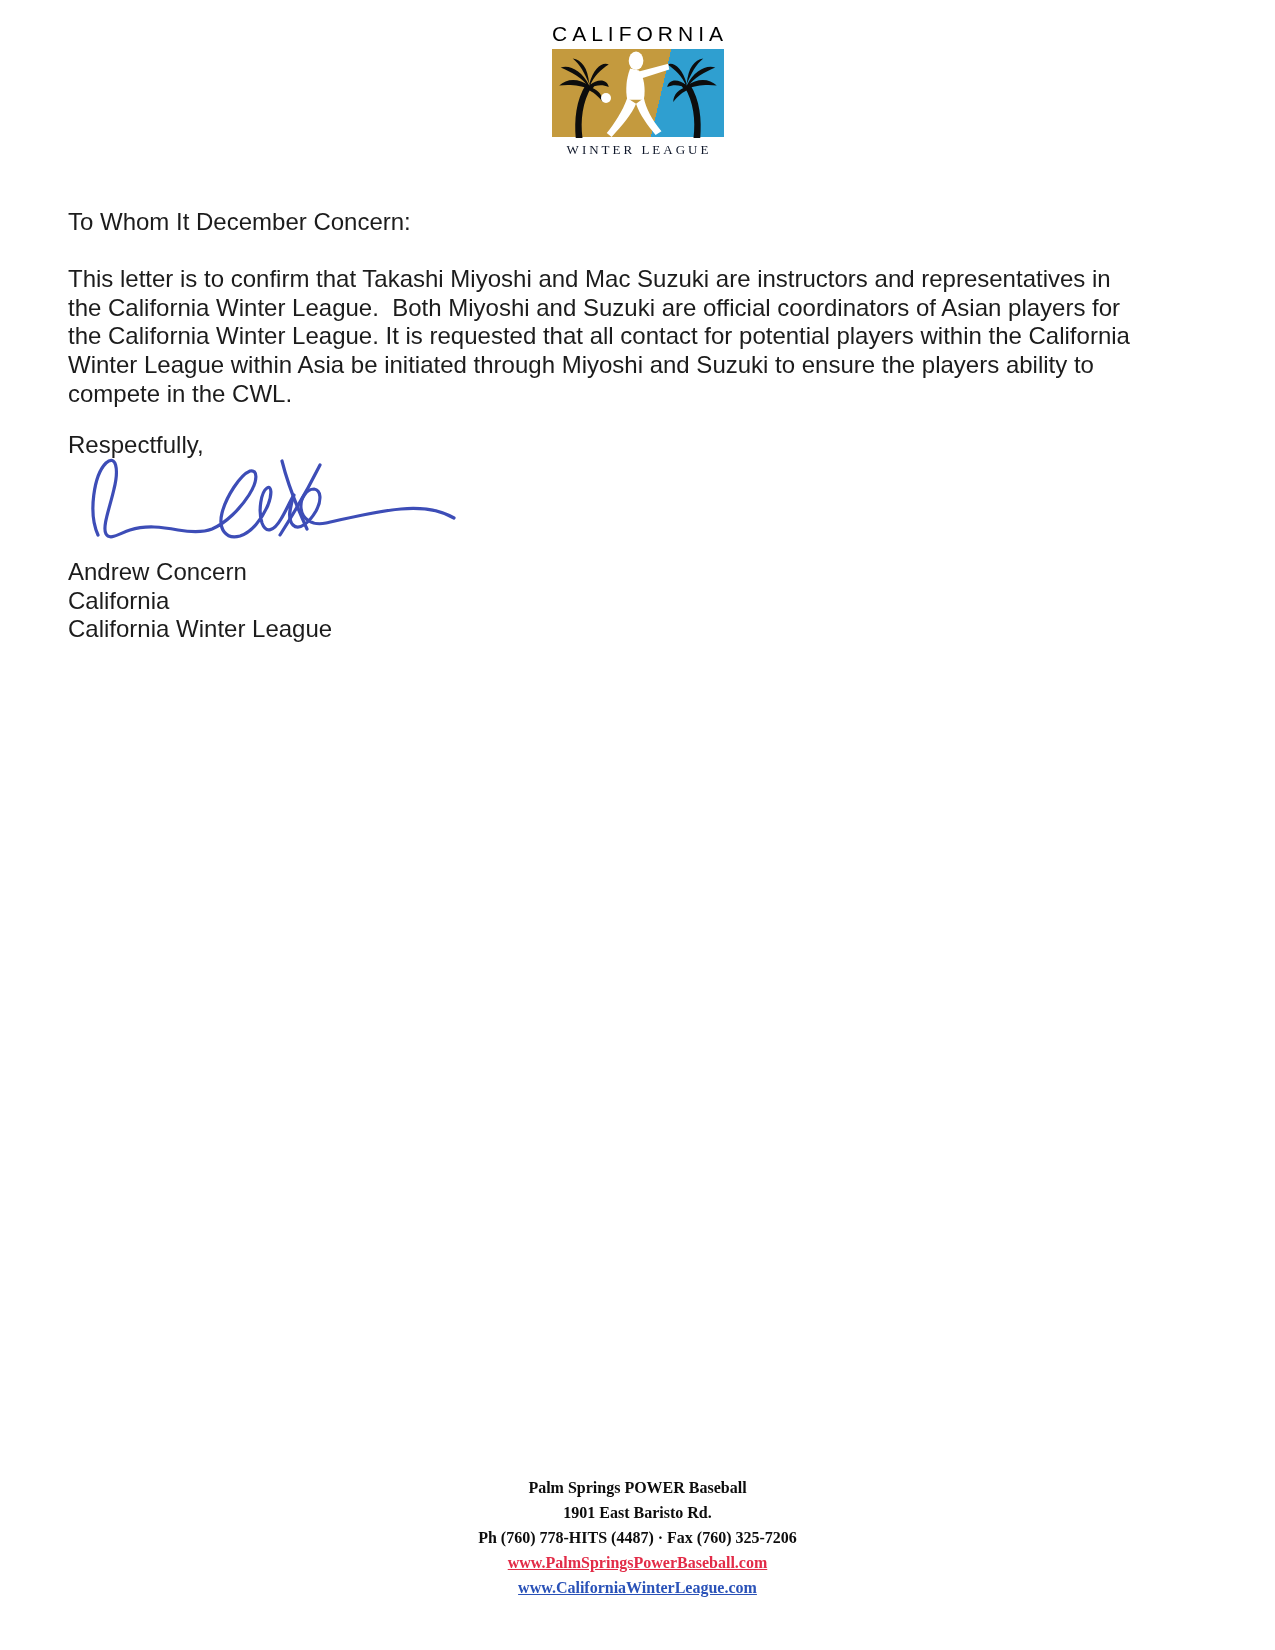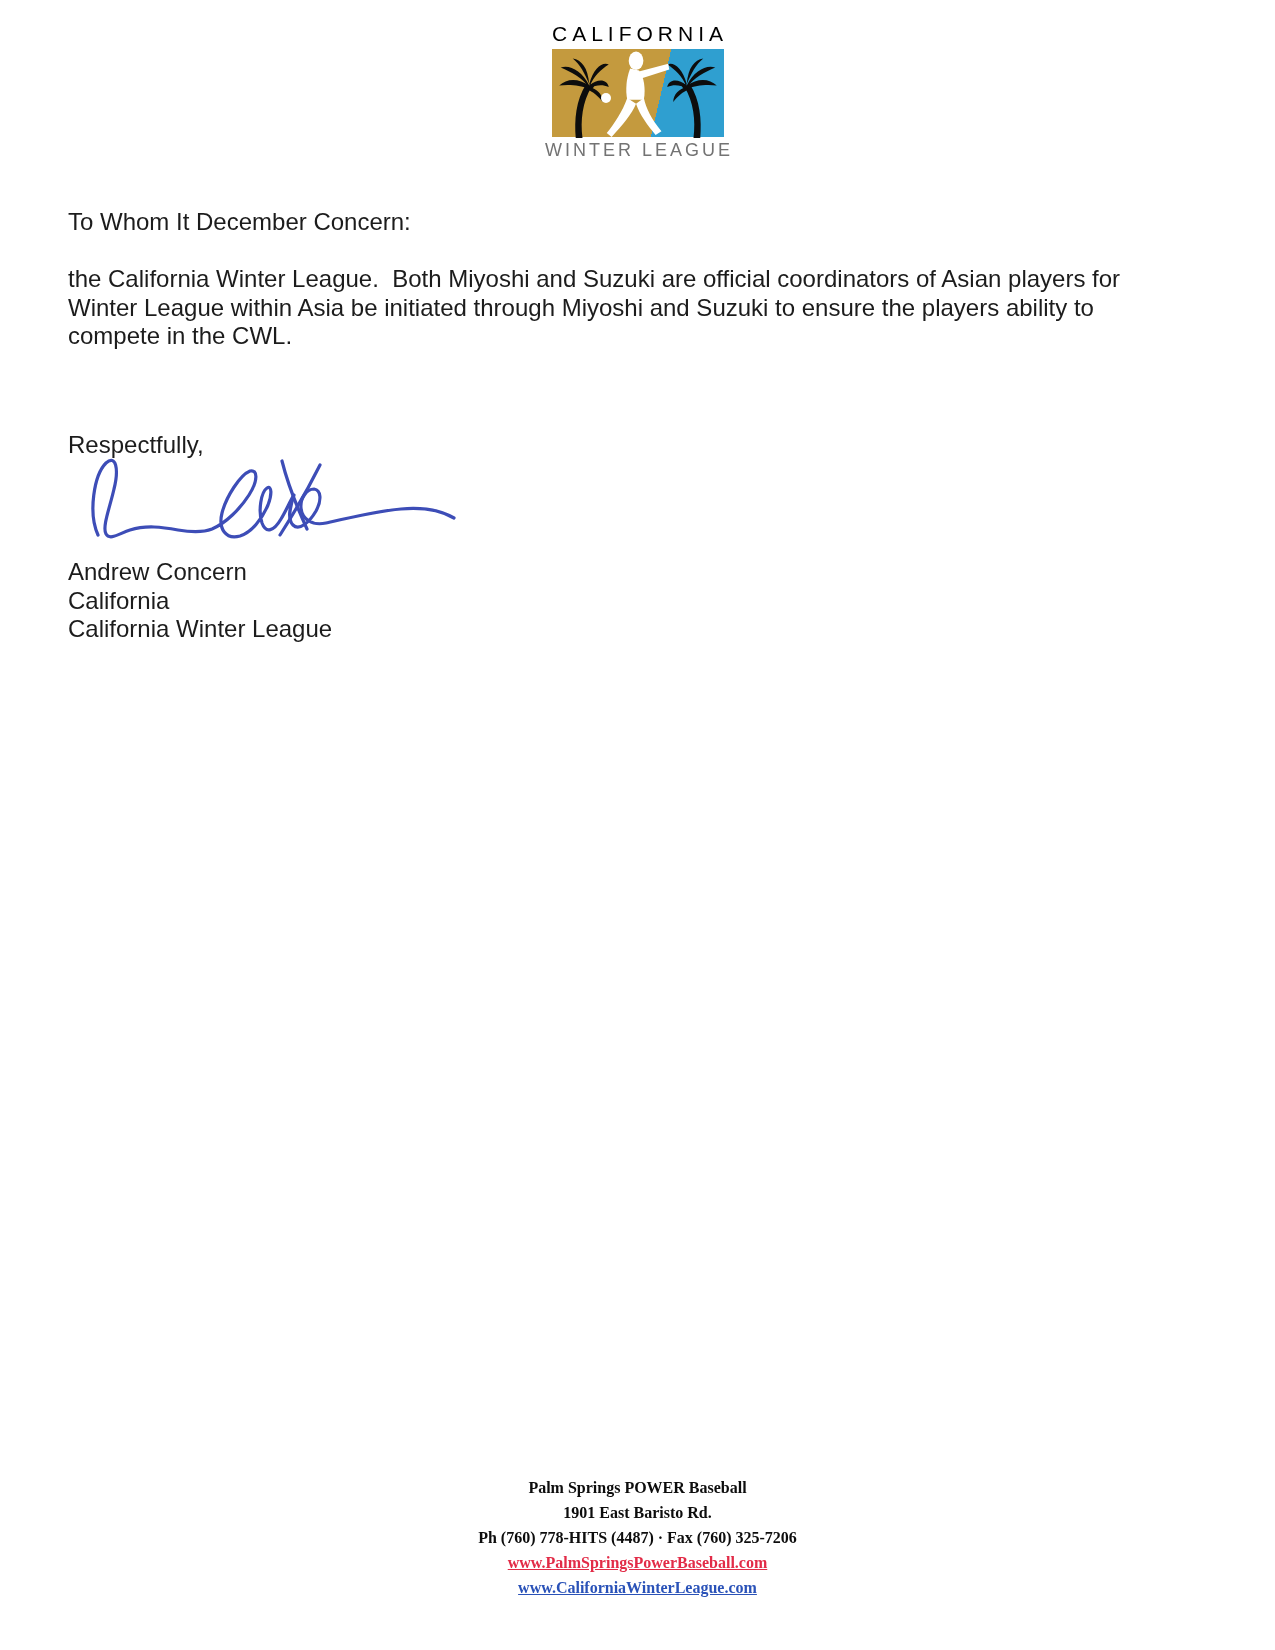--- a/index.html
+++ b/index.html
@@ -34,8 +34,8 @@
   .ball  { position:absolute; left:49px; top:44px; width:10px; height:10px; border-radius:50%; background:#ffffff; }
   .logo-bottom {
     display:inline-block;
-    font-size:18px; letter-spacing:3px; padding-left:3px;
-    color:#737373; font-weight:400;
+    font-size:13px; letter-spacing:3px; padding-left:3px;
+    color:#0f172a; font-weight:400;font-family:Liberation Serif, serif;
   }
 
   

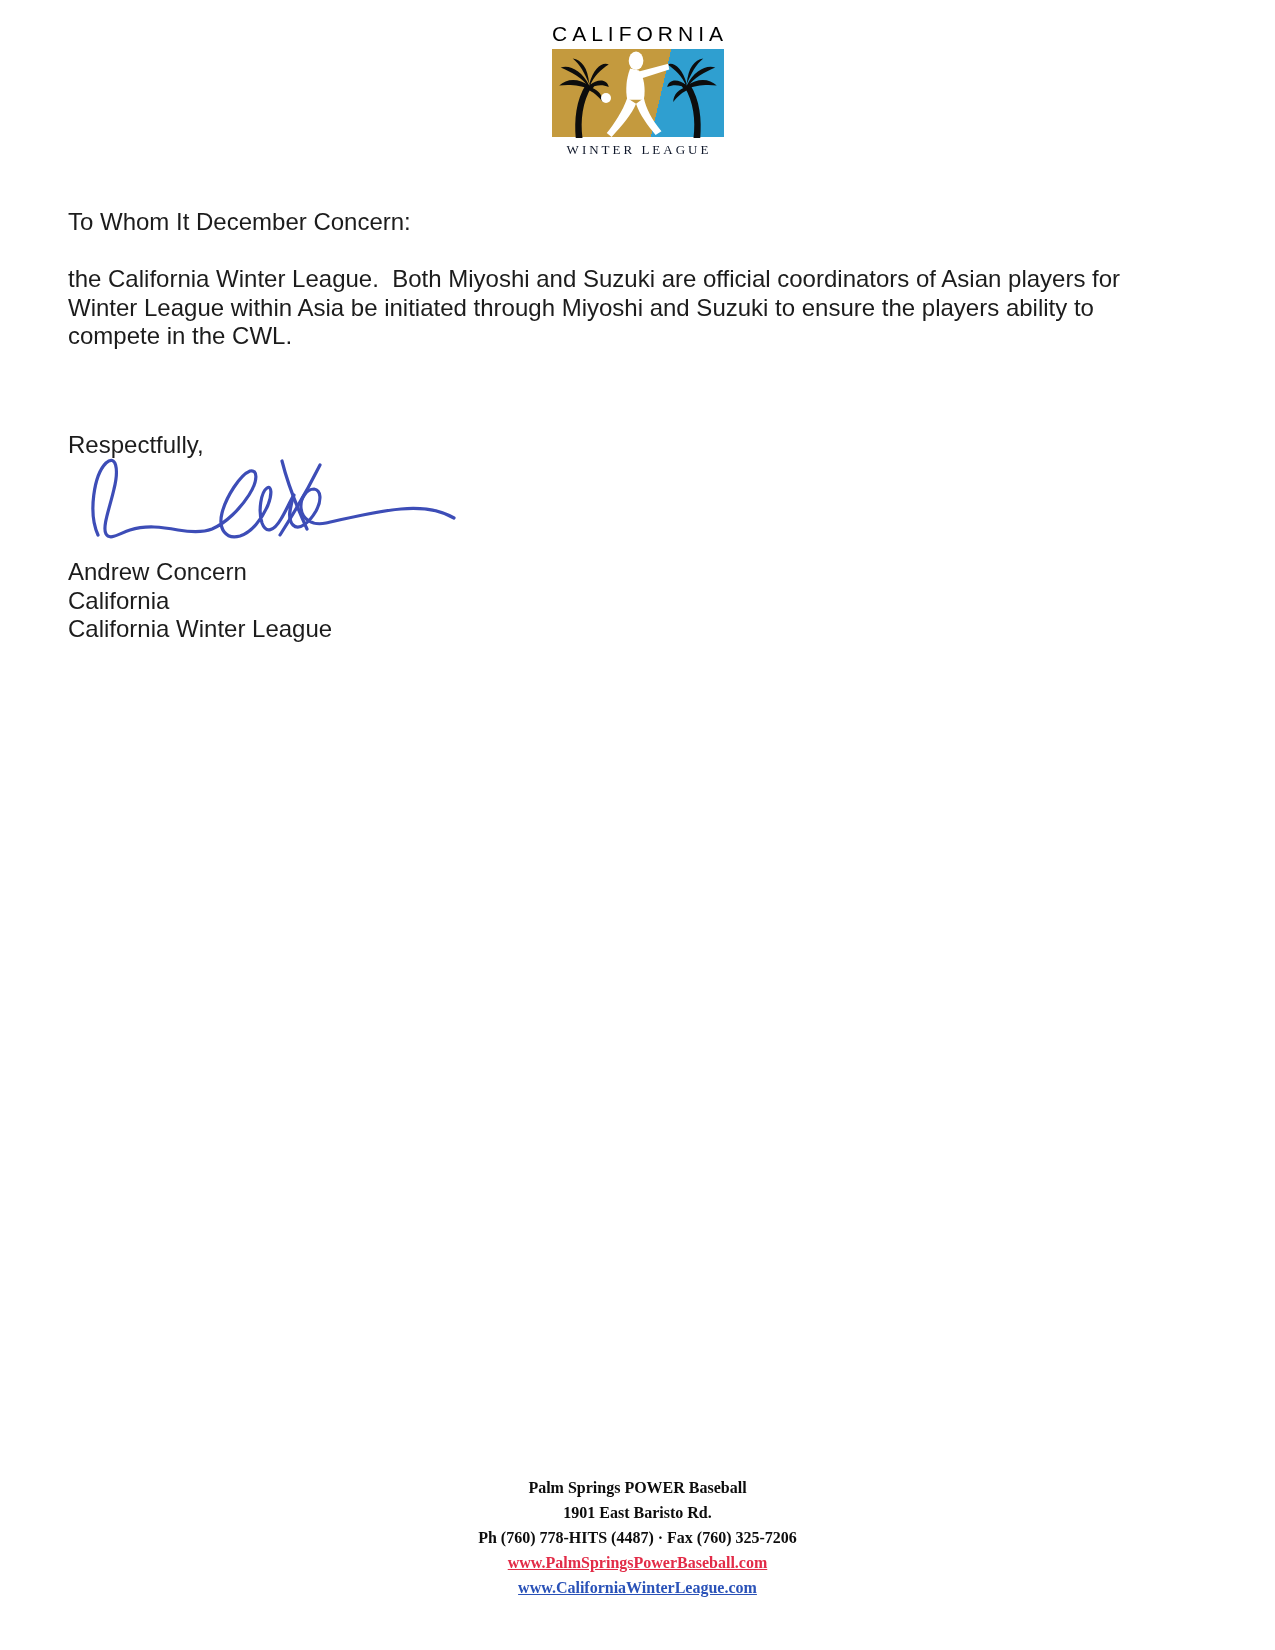--- a/index.html
+++ b/index.html
@@ -113,6 +113,7 @@
   <div class="salutation">To Whom It December Concern:</div>
 
   <div class="paragraph">
+    <div class="pline">This letter is to confirm that Takashi Miyoshi and Mac Suzuki are instructors and representatives in</div>
     <div class="pline">the California Winter League.  Both Miyoshi and Suzuki are official coordinators of Asian players for</div>
     <div class="pline">Winter League within Asia be initiated through Miyoshi and Suzuki to ensure the players ability to</div>
     <div class="pline">compete in the CWL.</div>

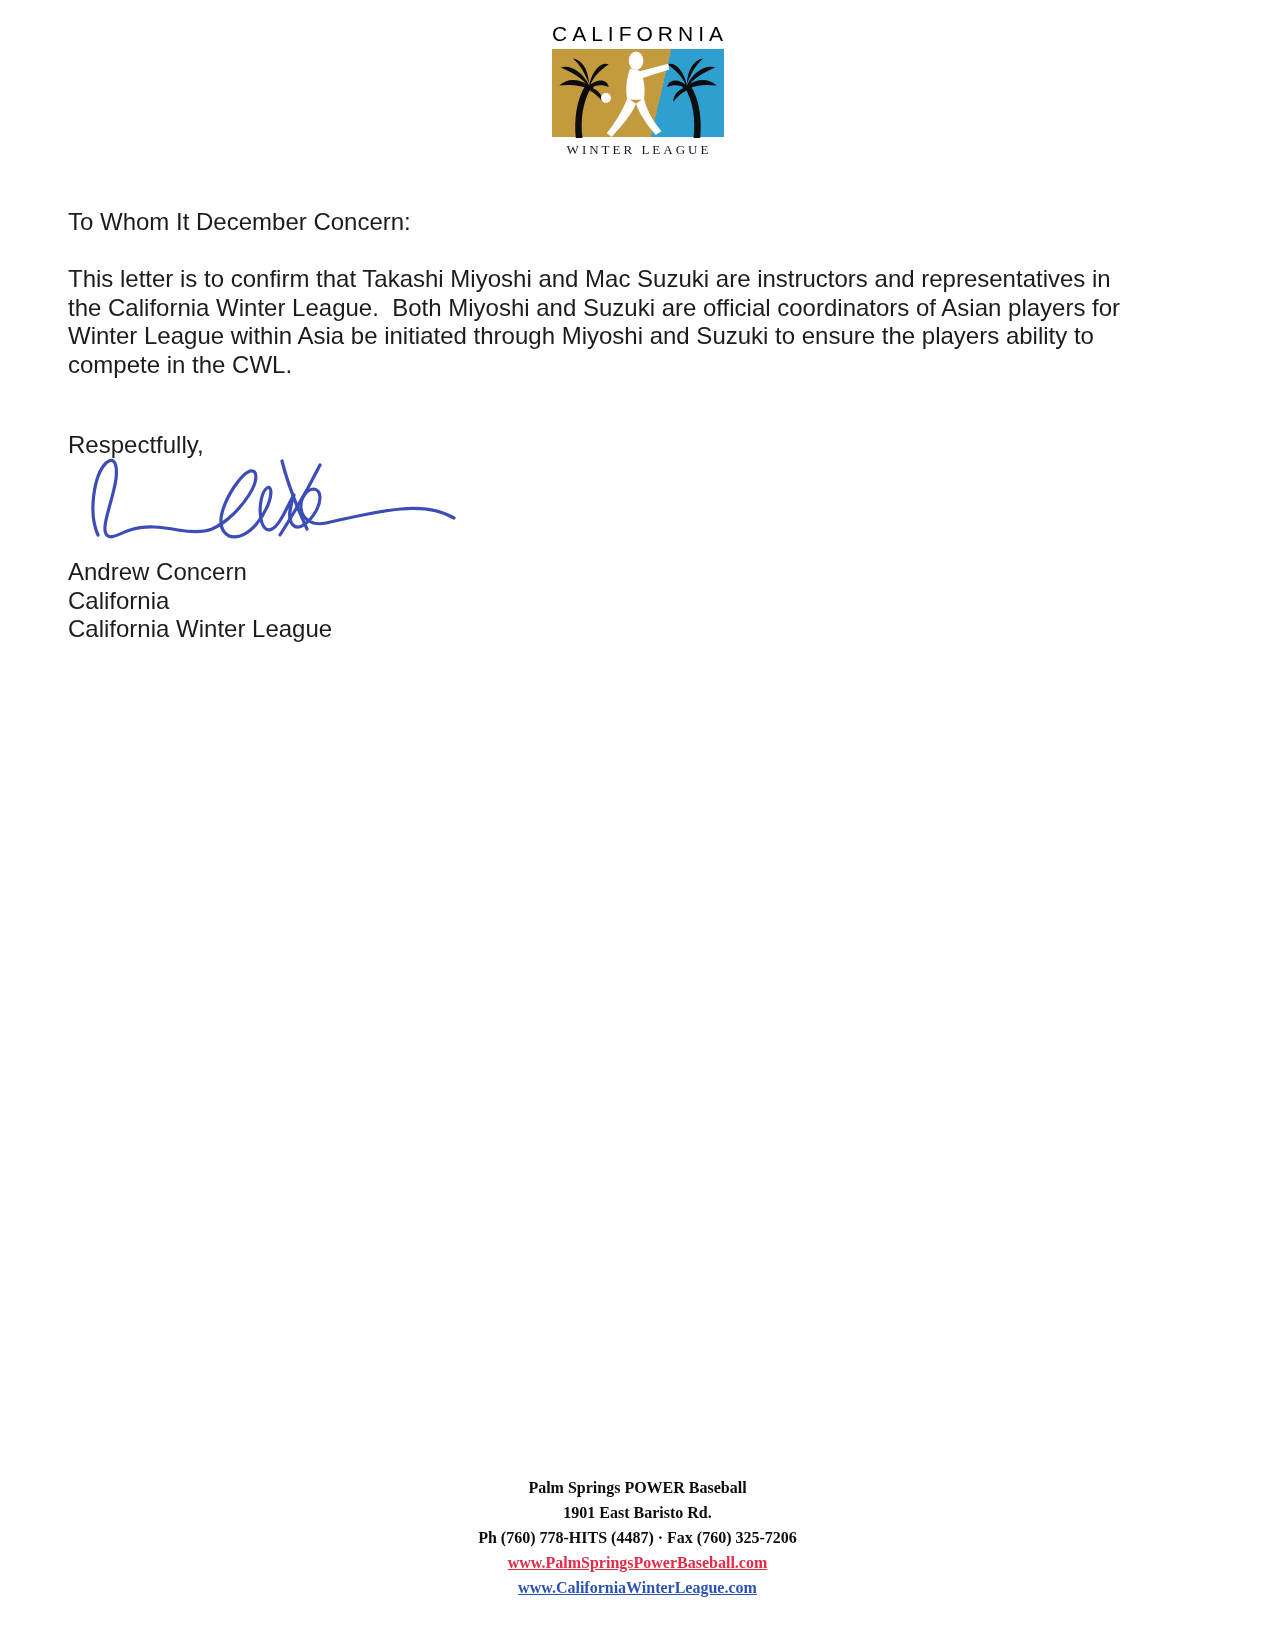--- a/index.html
+++ b/index.html
@@ -115,6 +115,7 @@
   <div class="paragraph">
     <div class="pline">This letter is to confirm that Takashi Miyoshi and Mac Suzuki are instructors and representatives in</div>
     <div class="pline">the California Winter League.  Both Miyoshi and Suzuki are official coordinators of Asian players for</div>
+    <div class="pline">the California Winter League. It is requested that all contact for potential players within the California</div>
     <div class="pline">Winter League within Asia be initiated through Miyoshi and Suzuki to ensure the players ability to</div>
     <div class="pline">compete in the CWL.</div>
   </div>

